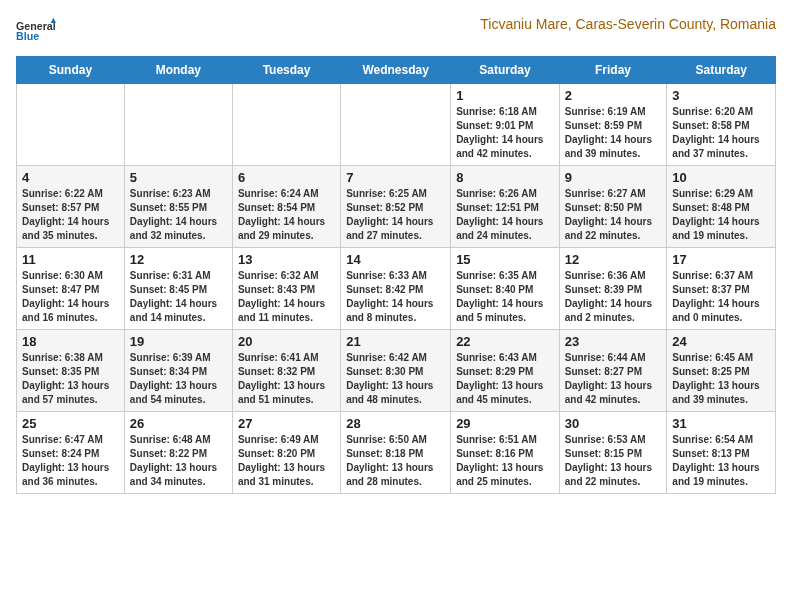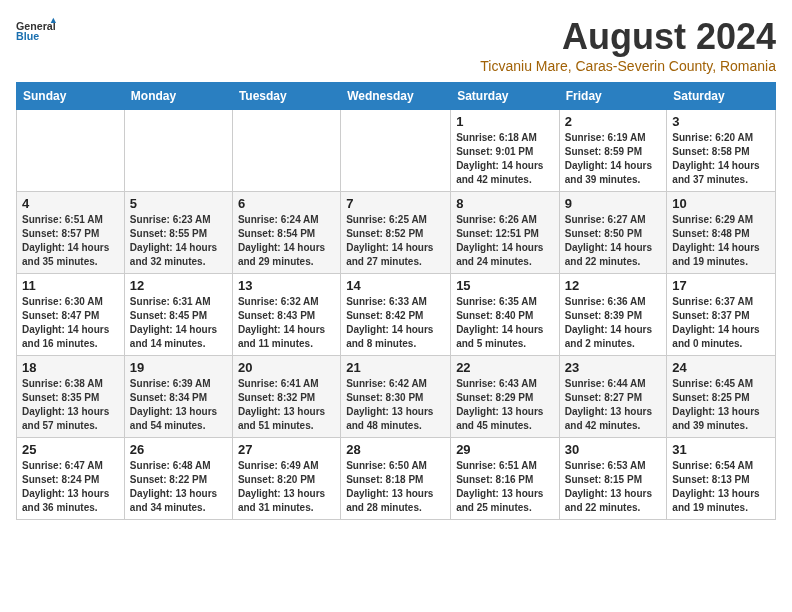--- a/index.html
+++ b/index.html
@@ -92,7 +92,6 @@
     </svg>
   </div>
   <div class="title-area">
-    <div class="month-title">August 2024</div>
     <div class="subtitle">Ticvaniu Mare, Caras-Severin County, Romania</div>
   </div>
 </div>

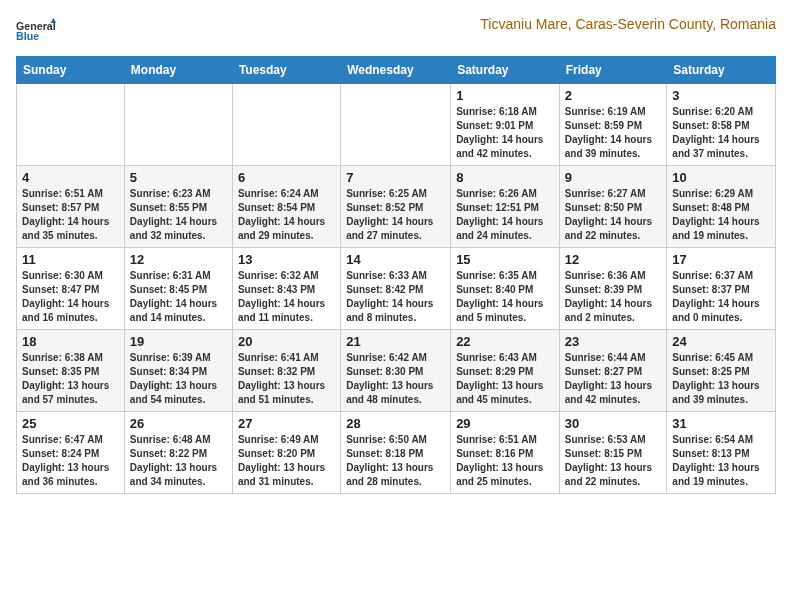--- a/index.html
+++ b/index.html
@@ -46,7 +46,7 @@
     thead tr th {
       background-color: #2a7fc1;
       color: #fff;
-      text-align: left;
+      text-align: center;
       padding: 6px 6px;
       font-size: 12px;
       font-weight: bold;

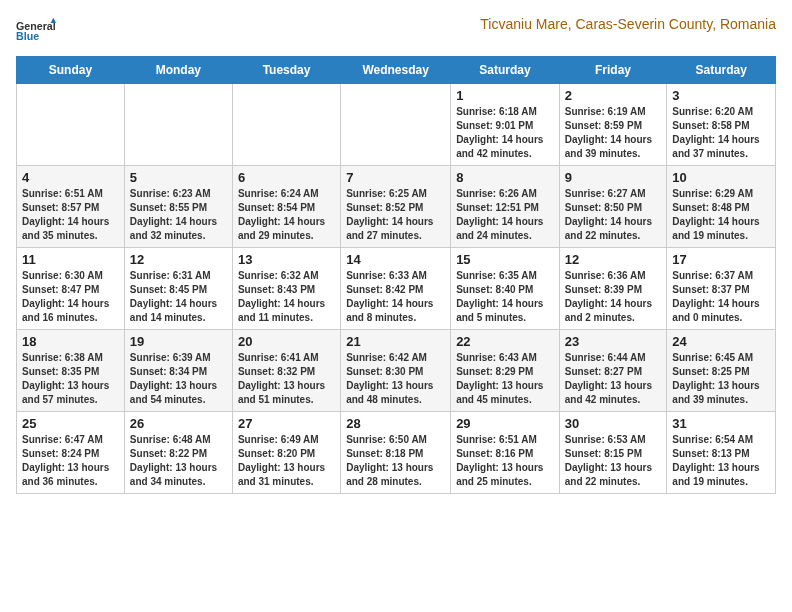--- a/index.html
+++ b/index.html
@@ -136,7 +136,7 @@
       <tr>
         <td>
           <span class="day-num">4</span>
-          <div class="day-detail">Sunrise: 6:51 AM
+          <div class="day-detail">Sunrise: 6:22 AM
 Sunset: 8:57 PM
 Daylight: 14 hours and 35 minutes.</div>
         </td>

